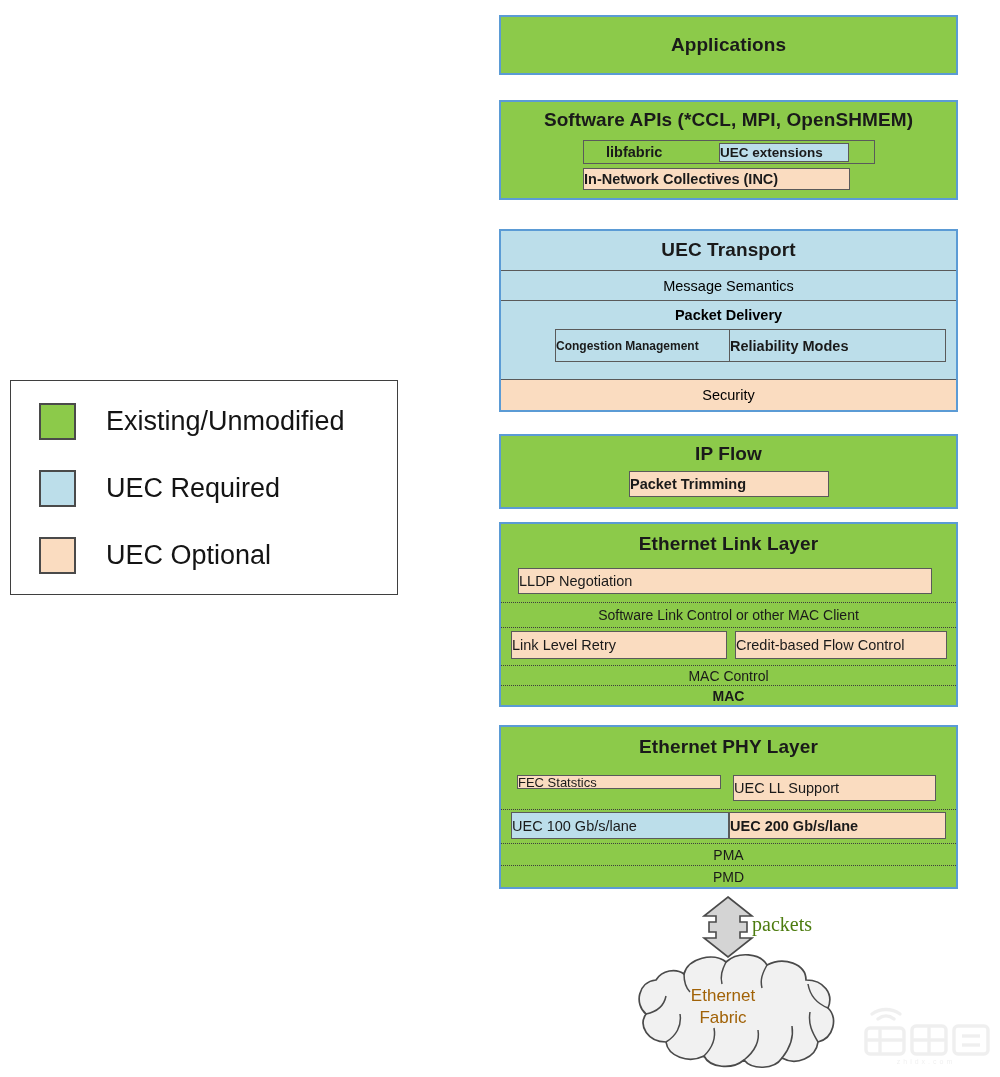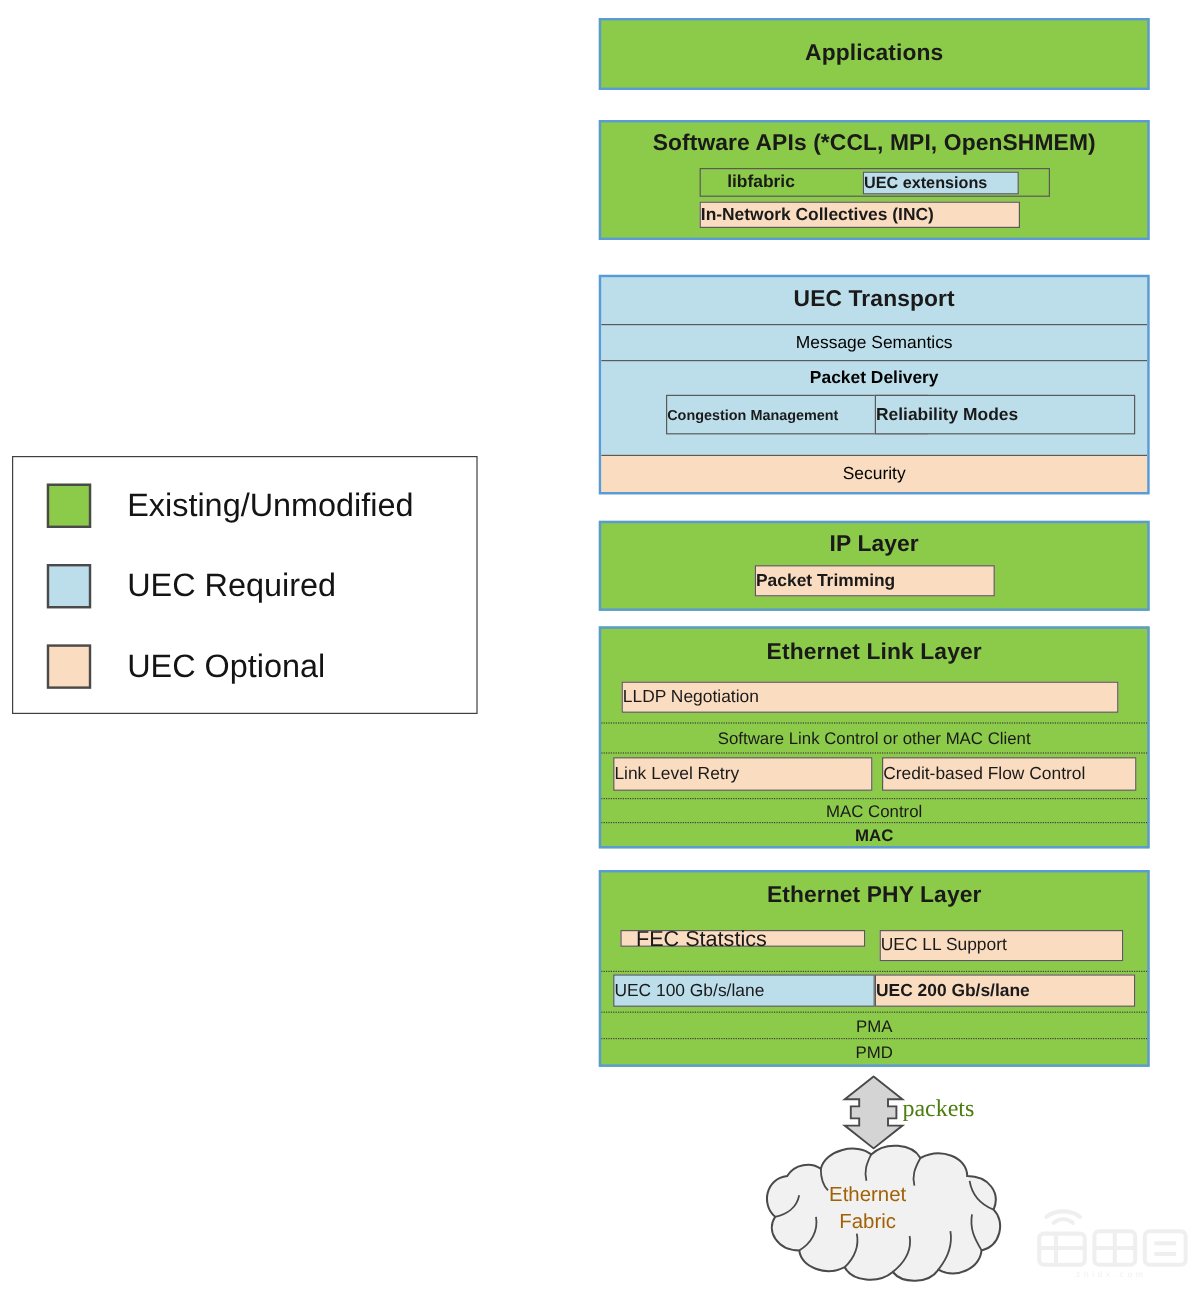--- a/index.html
+++ b/index.html
@@ -149,7 +149,7 @@
   </div>
 
   <div class="stack" style="left:499px; top:434px; width:459px; height:75px;">
-    <div class="title" style="font-size:19px; margin-top:7px;">IP Layer</div>
+    <div class="title" style="font-size:19px; margin-top:7px;">IP Flow</div>
     <div class="box" style="left:128px; top:35px; width:200px; height:26px; font-size:14.5px;">
       <span>Packet Trimming</span>
     </div>

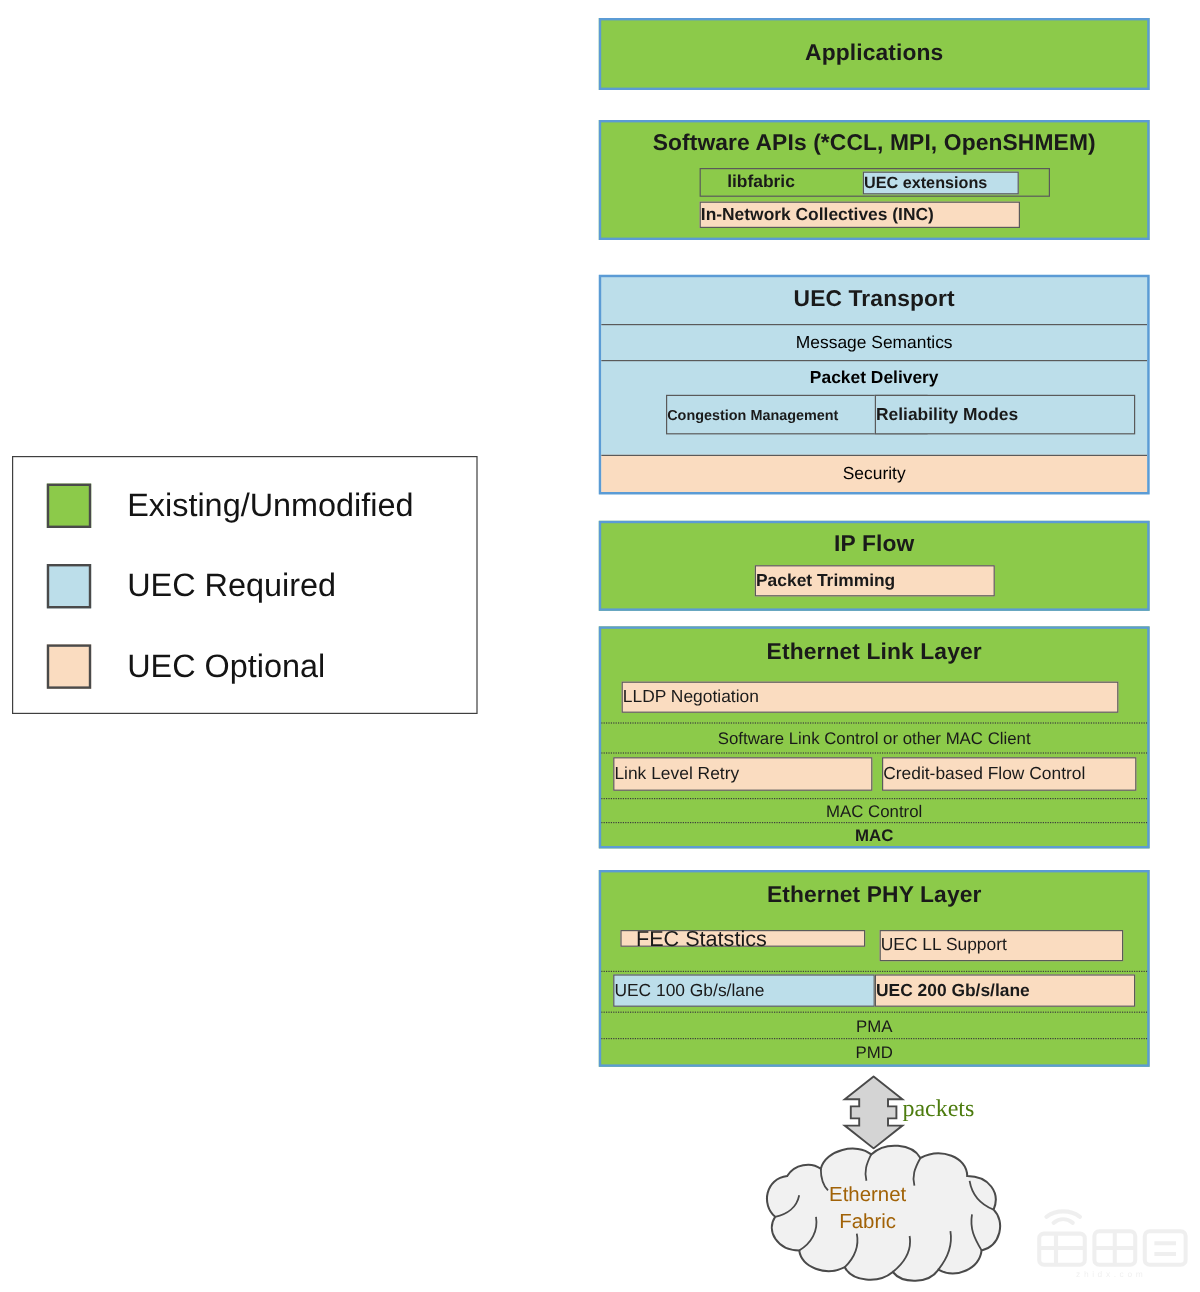--- a/index.html
+++ b/index.html
@@ -186,7 +186,7 @@
   <div class="stack" style="left:499px; top:725px; width:459px; height:164px;">
     <div class="title" style="font-size:19px; margin-top:9px;">Ethernet PHY Layer</div>
 
-    <div class="box" style="left:16px; top:48px; width:204px; height:14px; font-size:18px; font-weight:normal;padding-left:12px;">
+    <div class="box" style="left:16px; top:48px; width:204px; height:14px; font-size:13px; font-weight:normal;">
       <span>FEC Statstics</span>
     </div>
     <div class="box" style="left:232px; top:48px; width:203px; height:26px; font-size:14.5px; font-weight:normal;">

